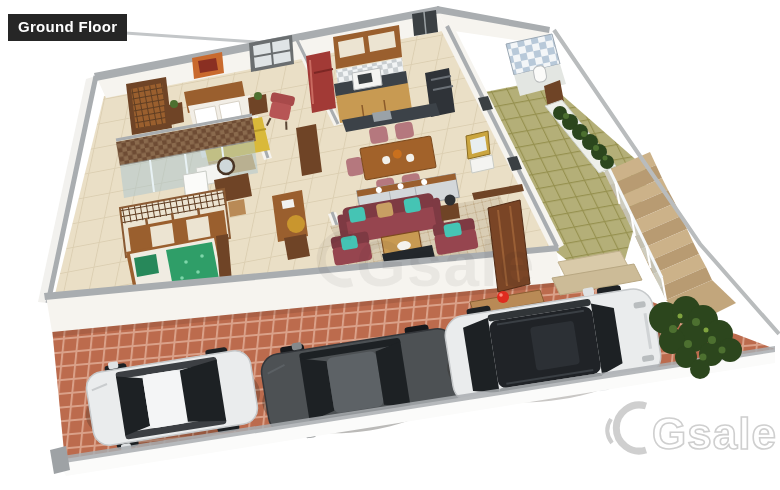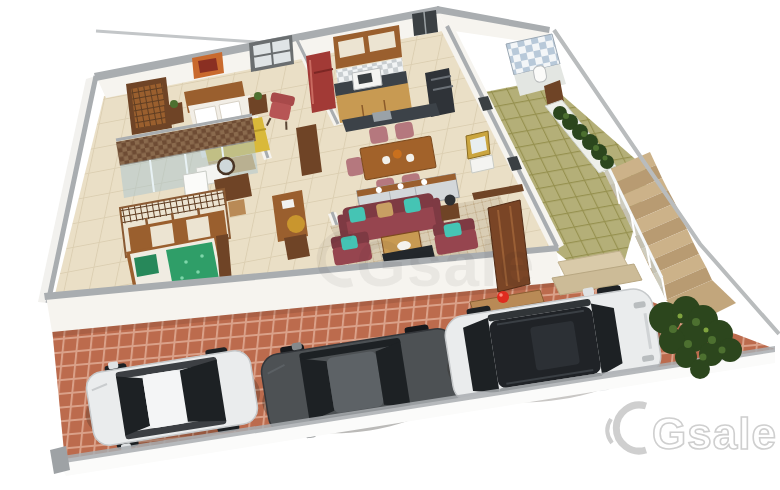--- a/index.html
+++ b/index.html
@@ -463,6 +463,9 @@
   </g>
 </svg>
 
+<div class="badge">
+  <span>Ground Floor</span>
 </div>
+</div>
 
 </body></html>

